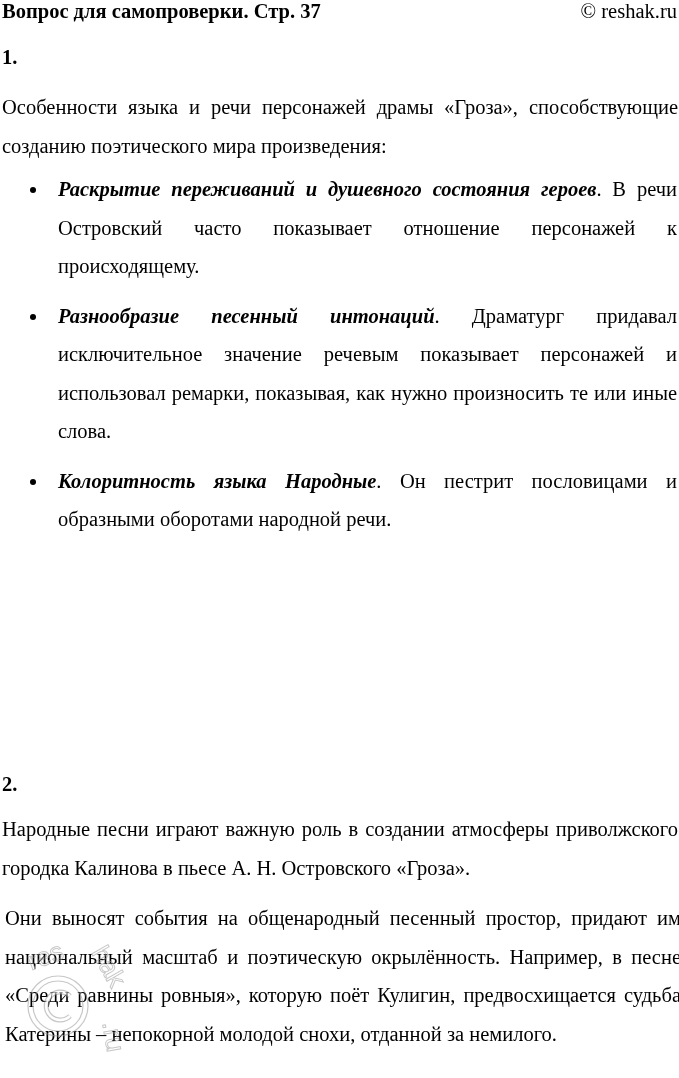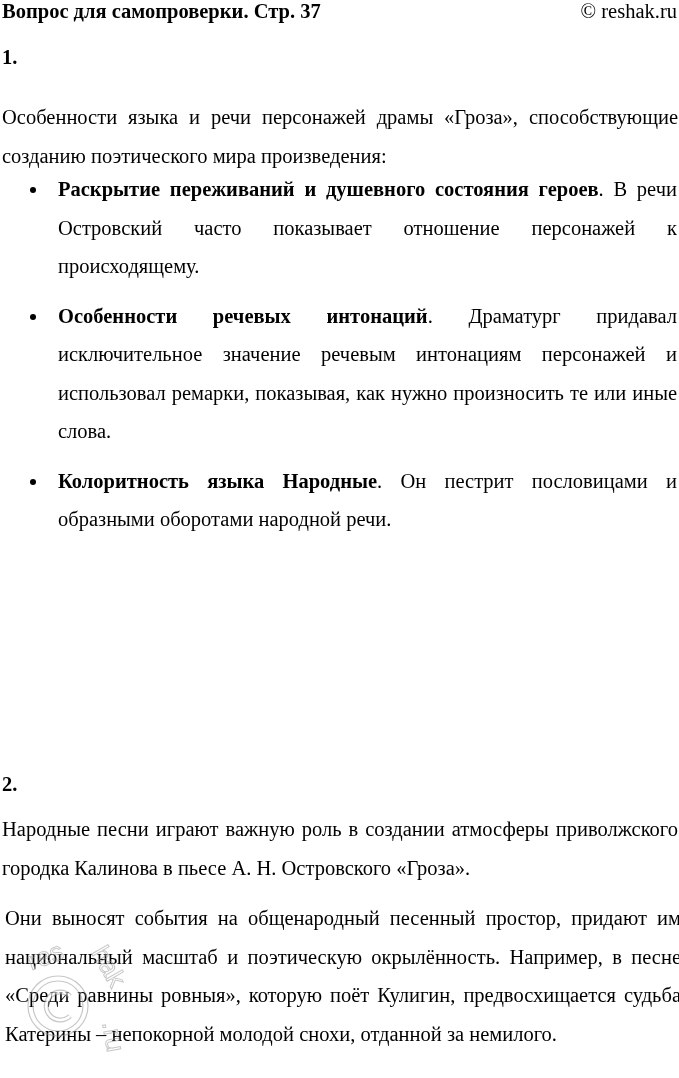--- a/index.html
+++ b/index.html
@@ -107,7 +107,7 @@
 
   <div class="qnum" style="top:44px;">1.</div>
 
-  <p class="para" style="top:98px; margin:0;">Особенности языка и речи персонажей драмы «Гроза», способствующие созданию поэтического мира произведения:</p>
+  <p class="para" style="top:88px; margin:0;">Особенности языка и речи персонажей драмы «Гроза», способствующие созданию поэтического мира произведения:</p>
 
   <ul class="bullets" style="top:170px;">
     <li class="bullet-item">

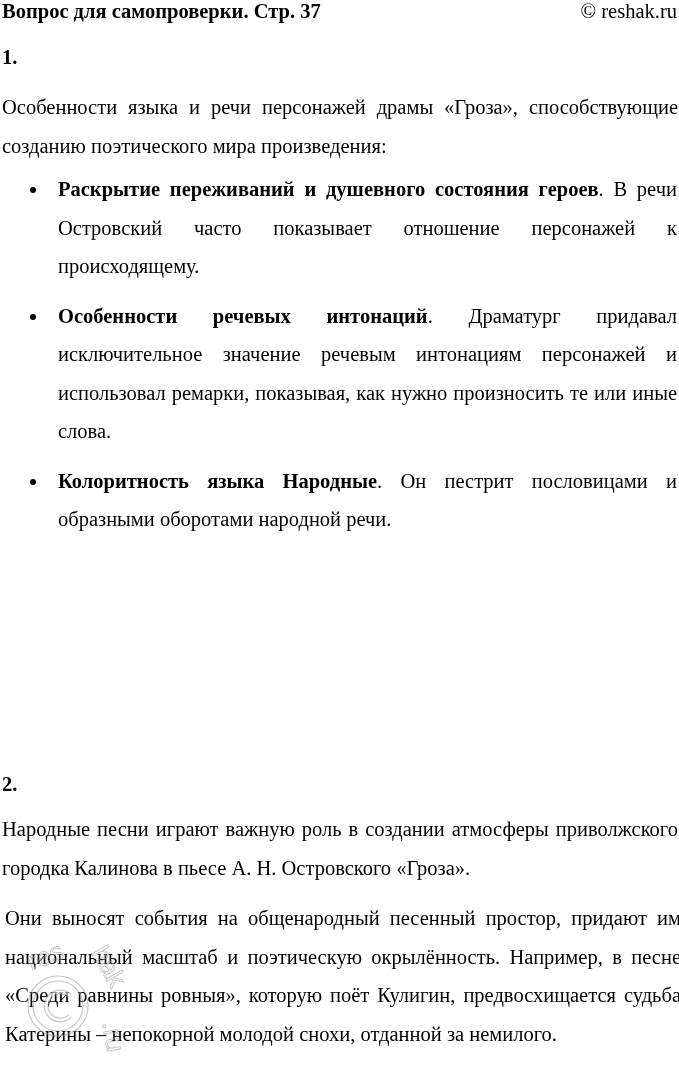--- a/index.html
+++ b/index.html
@@ -84,6 +84,7 @@
     }
     .term {
       font-weight: bold;
+      font-style: italic;
     }
     .watermark {
       position: absolute;

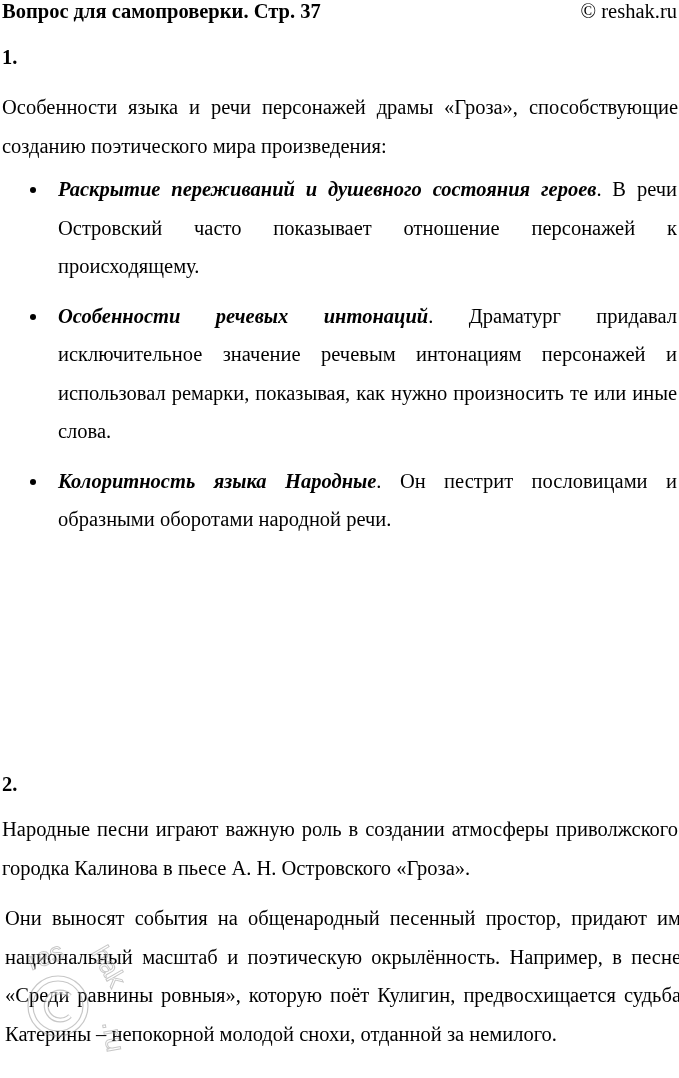--- a/index.html
+++ b/index.html
@@ -117,7 +117,7 @@
     </li>
     <li class="bullet-item">
       <span class="bullet-dot"></span>
-      <span class="term">Особенности речевых интонаций</span><span>. Драматург придавал исключительное значение речевым интонациям персонажей и использовал ремарки, показывая, как нужно произносить те или иные слова.</span>
+      <span class="term">Разнообразие песенный интонаций</span><span>. Драматург придавал исключительное значение речевым интонациям персонажей и использовал ремарки, показывая, как нужно произносить те или иные слова.</span>
     </li>
     <li class="bullet-item">
       <span class="bullet-dot"></span>

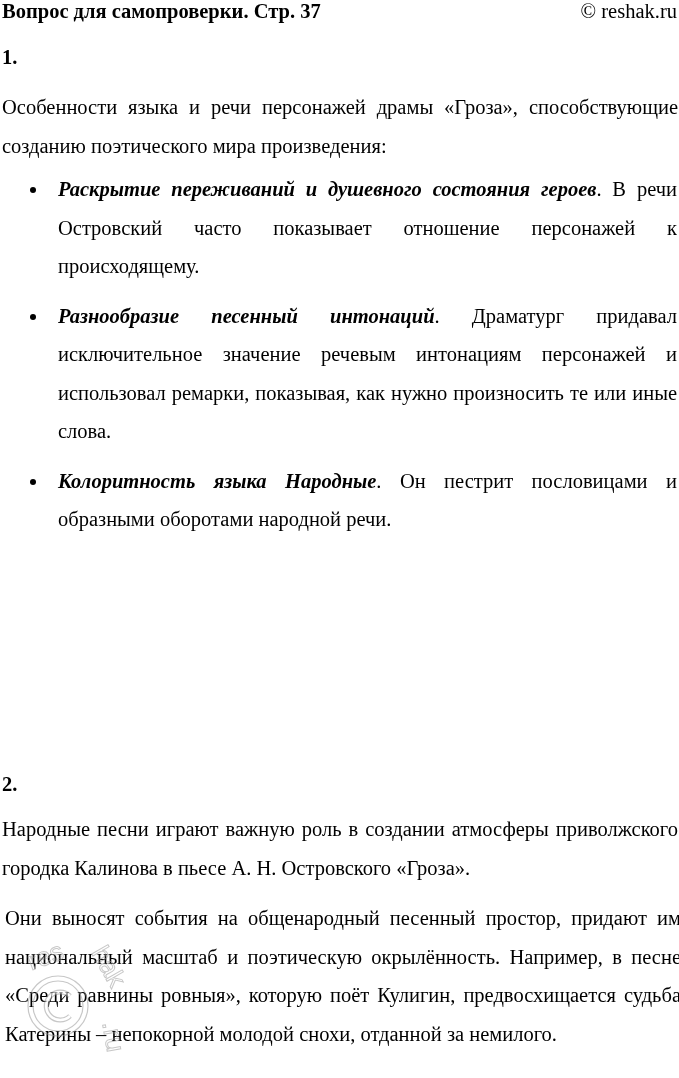--- a/index.html
+++ b/index.html
@@ -117,7 +117,7 @@
     </li>
     <li class="bullet-item">
       <span class="bullet-dot"></span>
-      <span class="term">Разнообразие песенный интонаций</span><span>. Драматург придавал исключительное значение речевым интонациям персонажей и использовал ремарки, показывая, как нужно произносить те или иные слова.</span>
+      <span class="term">Разнообразие песенный интонаций</span><span>. Драматург придавал исключительное значение речевым показывает персонажей и использовал ремарки, показывая, как нужно произносить те или иные слова.</span>
     </li>
     <li class="bullet-item">
       <span class="bullet-dot"></span>

